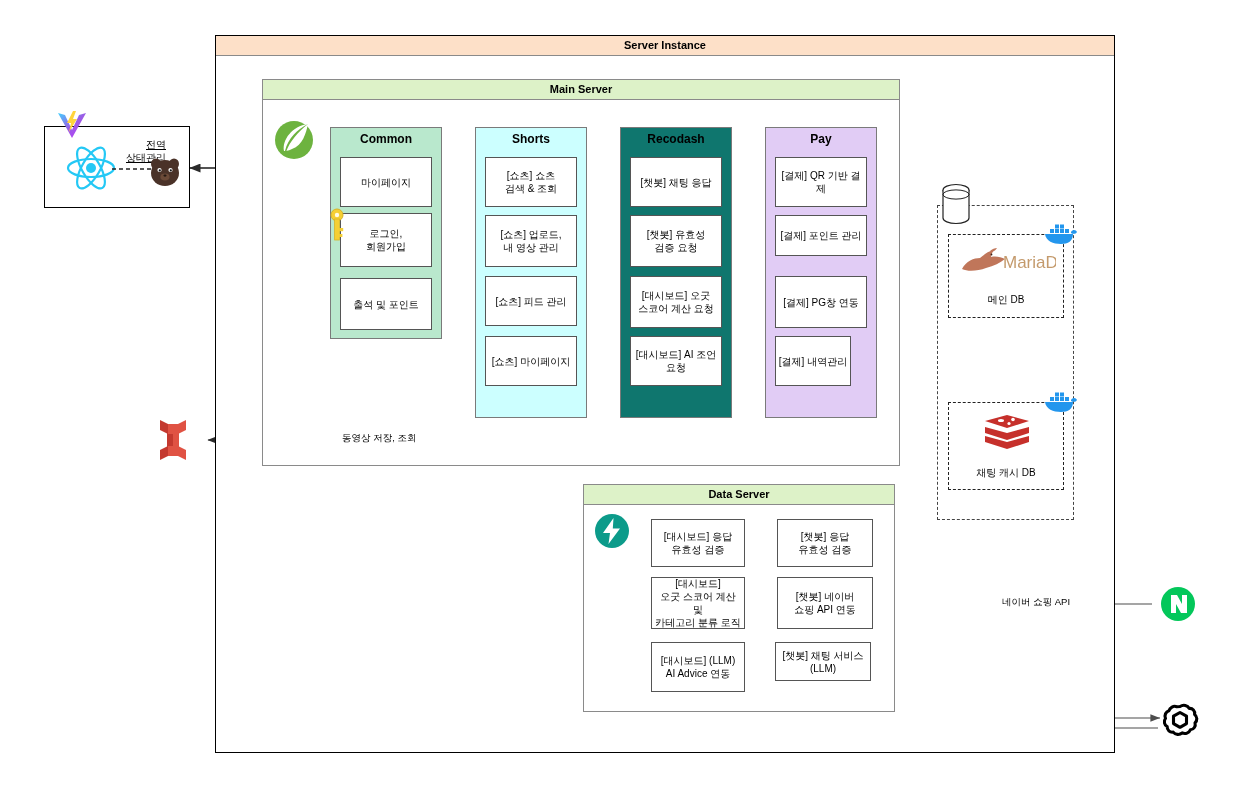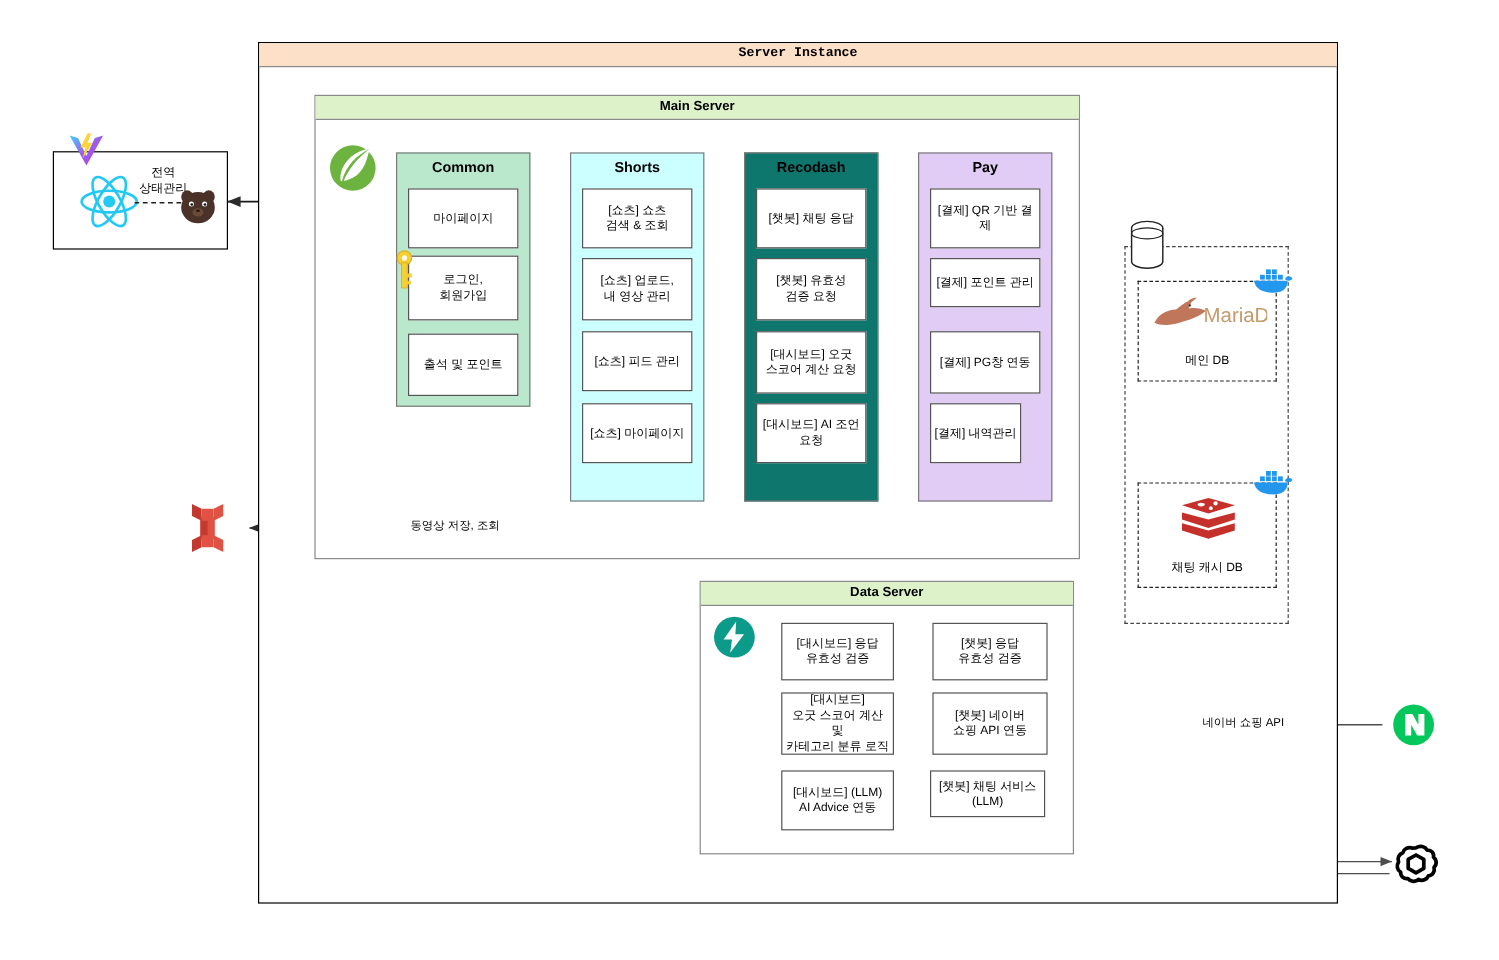--- a/index.html
+++ b/index.html
@@ -161,7 +161,7 @@
     <line x1="0" y1="3" x2="40" y2="3" stroke="#222" stroke-width="1.3" stroke-dasharray="4,3"></line>
   </svg>
 
-  <div class="abs server-instance" style="left:215px;top:35px;width:900px;height:718px;font-family:Liberation Mono, monospace;">
+  <div class="abs server-instance" style="left:215px;top:35px;width:900px;height:718px;">
     <div class="si-header">Server Instance</div>
   </div>
 

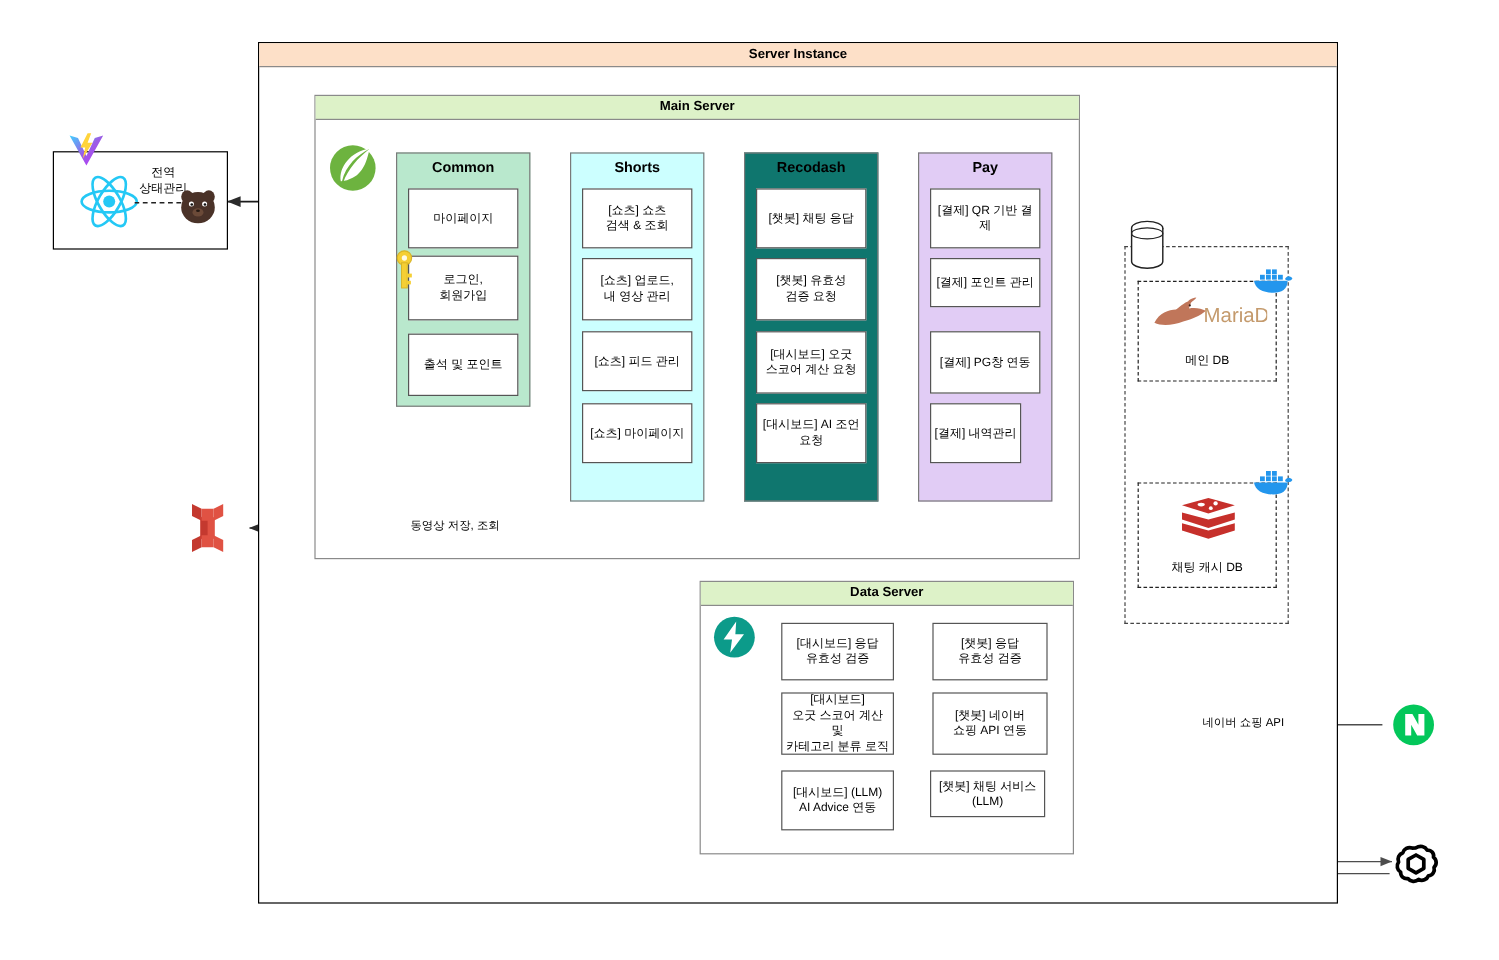--- a/index.html
+++ b/index.html
@@ -71,8 +71,9 @@
   svg.lines{position:absolute;left:0;top:0;width:1249px;height:800px;
     pointer-events:none;}
   .client-label{
-    position:absolute;font-size:10px;line-height:13px;text-align:center;
+    position:absolute;font-size:10px;line-height:13px;text-align:right;
     white-space:pre-line;
+    text-decoration:underline;
   }
 </style>
 </head>

